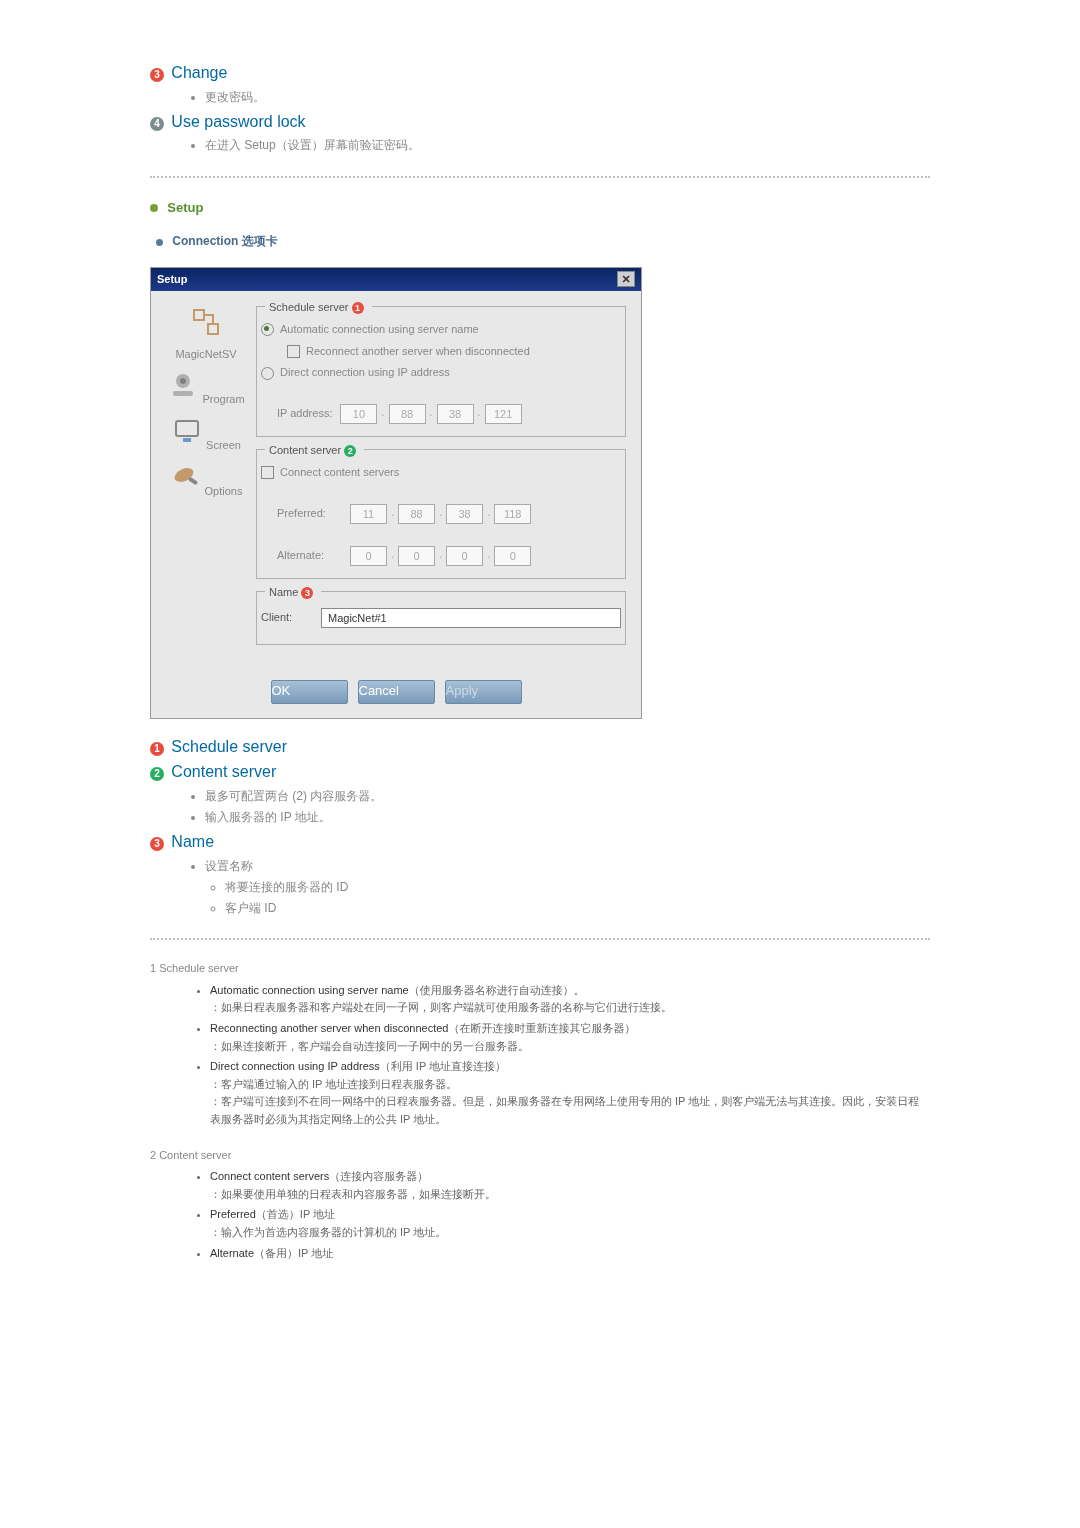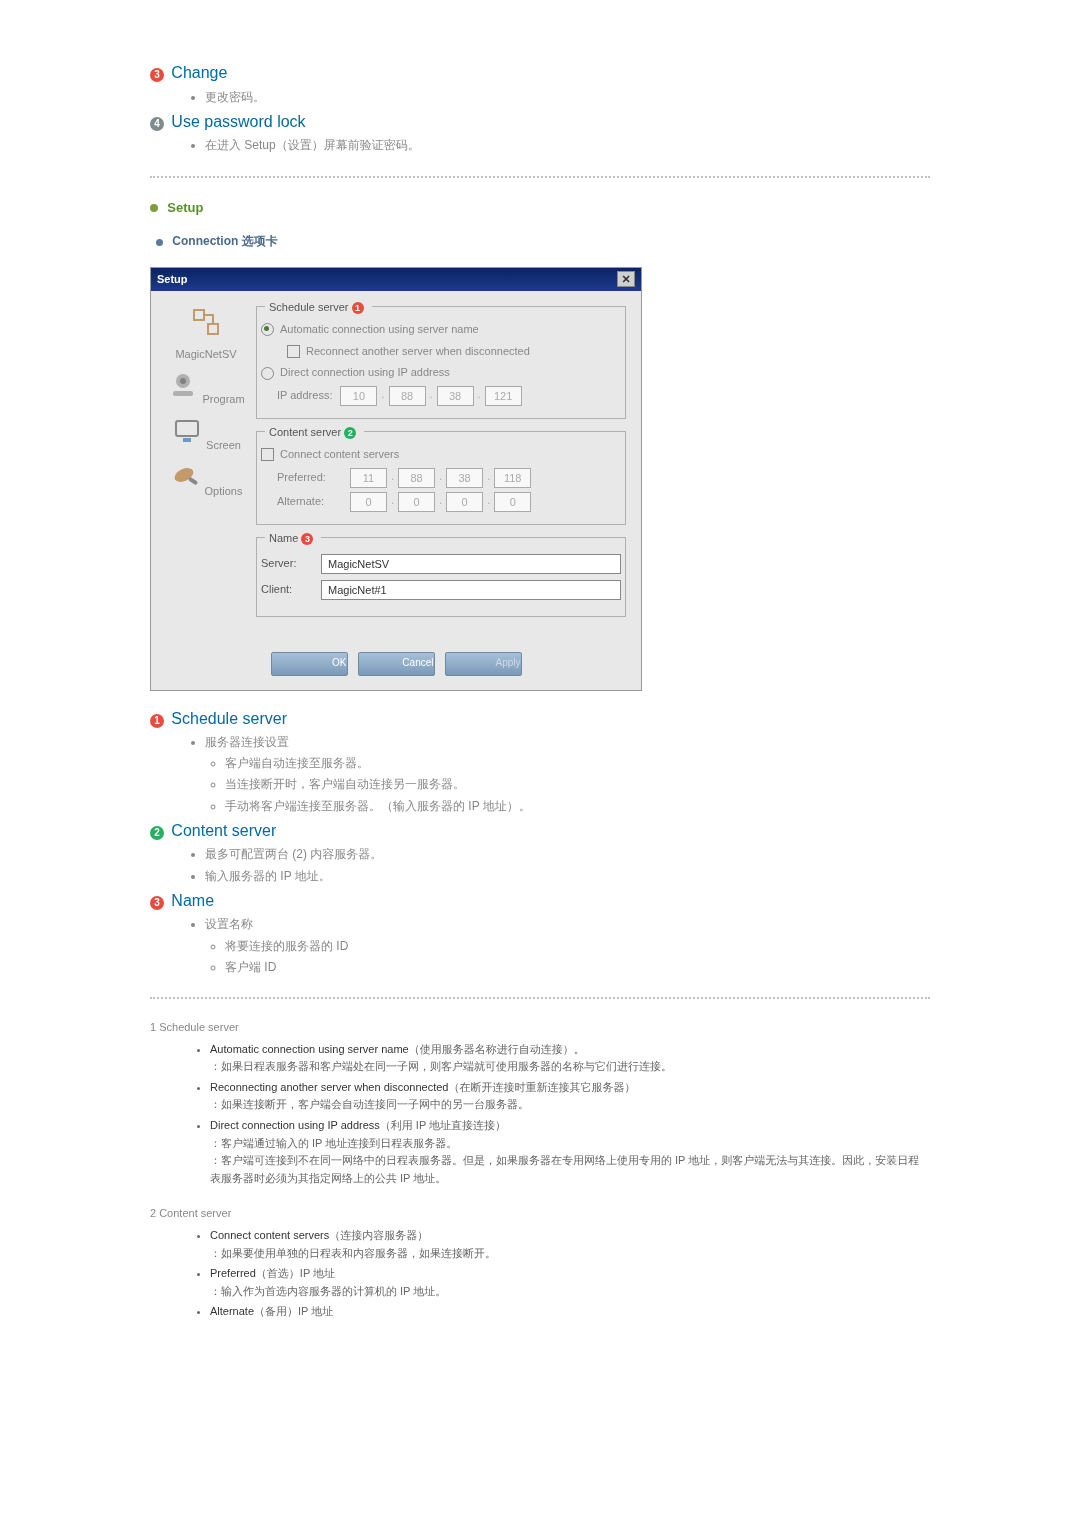--- a/index.html
+++ b/index.html
@@ -28,7 +28,7 @@
 .radio{width:11px;height:11px;border:1px solid #888;border-radius:50%;display:inline-block;position:relative}
 .radio.on::after{content:"";position:absolute;width:5px;height:5px;background:#4a7a3a;border-radius:50%;top:2px;left:2px}
 .checkbox{width:11px;height:11px;border:1px solid #888;display:inline-block}
-.ip-row{display:flex;align-items:center;gap:8px;margin:4px 0 2px 16px;color:#888;font-size:11px}
+.ip-row{display:flex;align-items:center;gap:8px;margin:22px 0 2px 16px;color:#888;font-size:11px}
 .ip-boxes{display:flex;gap:4px}
 .ip-box{width:35px;height:18px;background:#f8f8f8;border:1px solid #aaa;text-align:center;line-height:18px;color:#aaa;font-size:11px}
 .name-row{display:flex;align-items:center;margin:6px 0;color:#555;font-size:11px}

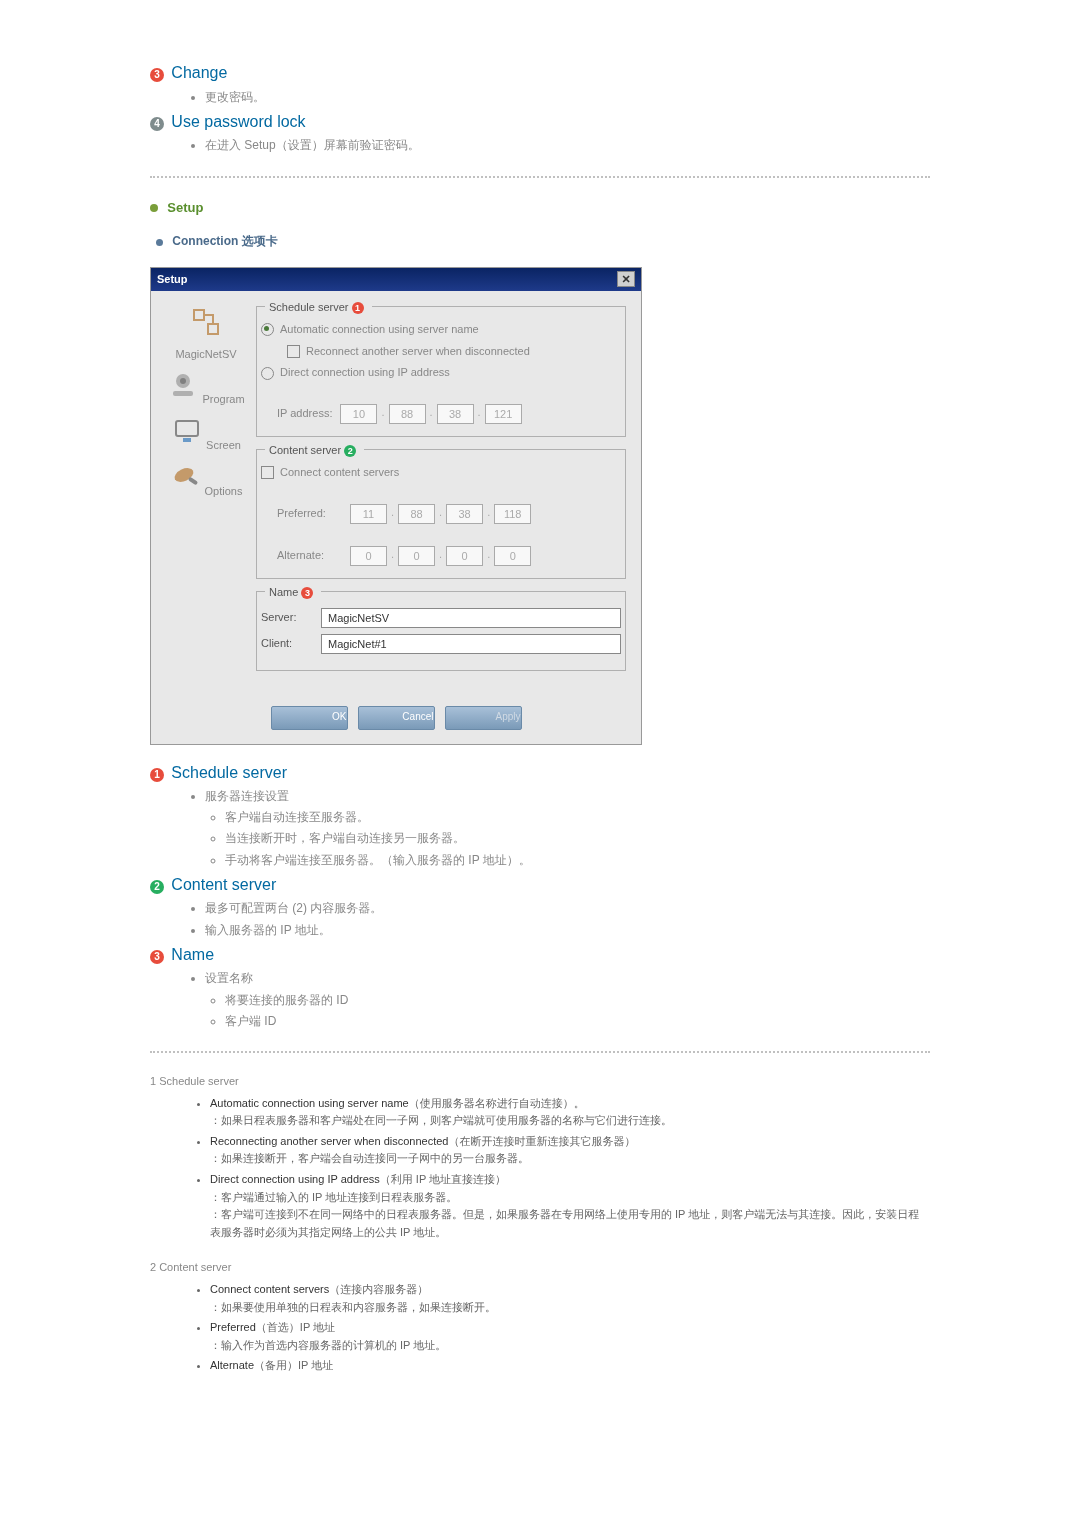--- a/index.html
+++ b/index.html
@@ -174,10 +174,6 @@
       <div class="fieldset">
         <div class="legend"><span>Name</span> <span class="num-badge b3" style="width:12px;height:12px;line-height:12px;font-size:9px">3</span></div>
         <div class="name-row">
-          <span class="name-label">Server:</span>
-          <span class="name-input">MagicNetSV</span>
-        </div>
-        <div class="name-row">
           <span class="name-label">Client:</span>
           <span class="name-input">MagicNet#1</span>
         </div>

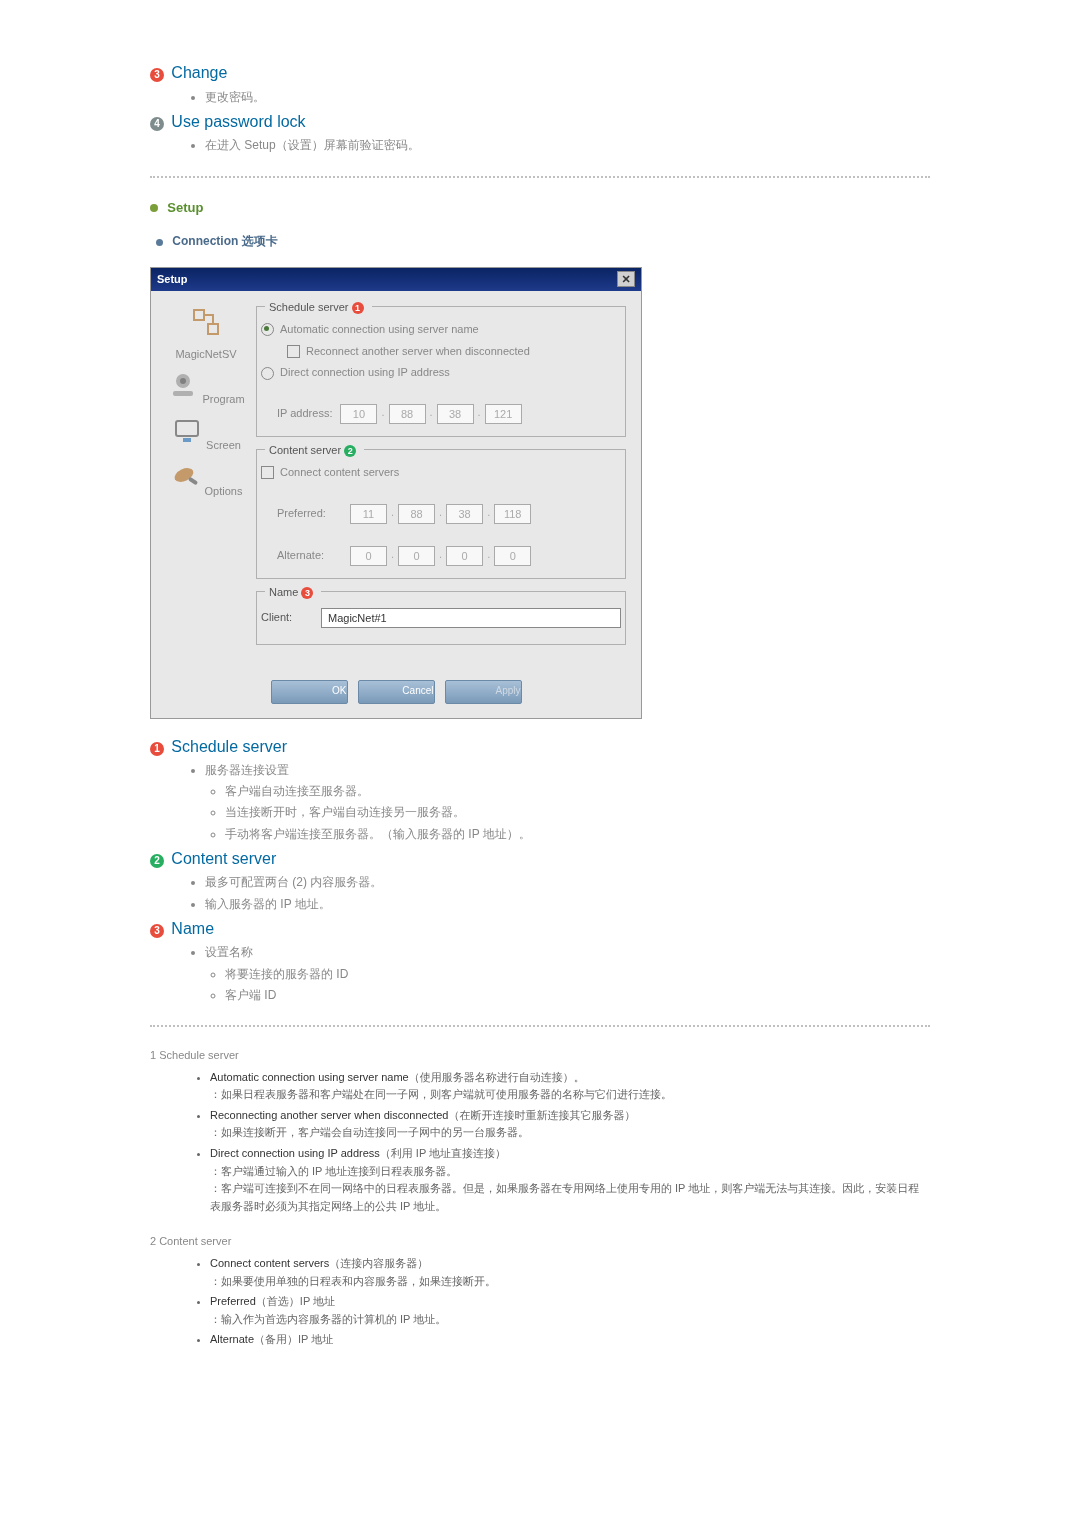--- a/index.html
+++ b/index.html
@@ -35,7 +35,7 @@
 .name-label{width:60px}
 .name-input{flex:1;height:18px;background:#fff;border:1px solid #888;padding:0 6px;line-height:18px;color:#333;font-size:11px}
 .btn-row{display:flex;justify-content:center;gap:10px;padding:8px 0 14px}
-.btn{width:75px;height:22px;border:1px solid #6a8aa8;background:linear-gradient(#a8c0d8,#7a9ab8);color:#fff;font-size:10px;text-align:right;line-height:20px;border-radius:2px;cursor:pointer}
+.btn{width:75px;height:22px;border:1px solid #6a8aa8;background:linear-gradient(#a8c0d8,#7a9ab8);color:#fff;font-size:13px;text-align:left;line-height:20px;border-radius:2px;cursor:pointer}
 .btn.disabled{color:#d0dae4}
 .expl-list{list-style:disc;padding-left:60px;color:#666;margin:4px 0}
 .expl-list>li{margin:3px 0}

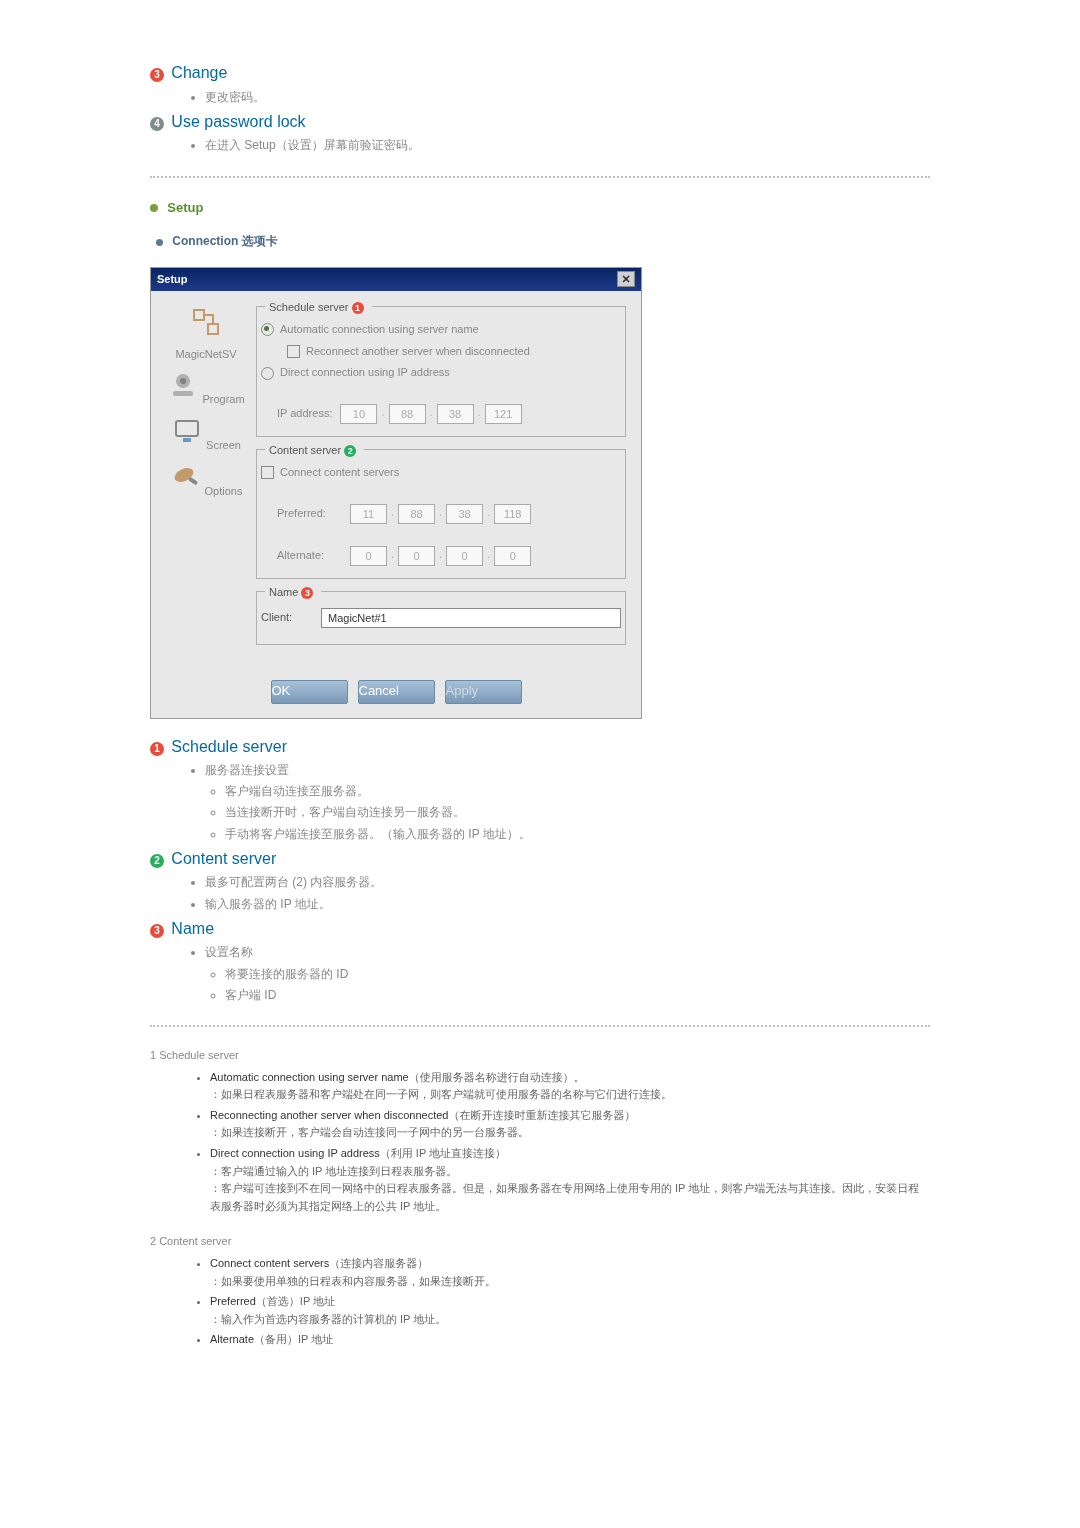--- a/index.html
+++ b/index.html
@@ -190,14 +190,6 @@
 <div>
   <span class="num-badge b1">1</span>
   <span class="item-title">Schedule server</span>
-  <ul class="sub-list">
-      <li>服务器连接设置</li>
-    <ul class="sub-sub">
-      <li>客户端自动连接至服务器。</li>
-      <li>当连接断开时，客户端自动连接另一服务器。</li>
-      <li>手动将客户端连接至服务器。（输入服务器的 IP 地址）。</li>
-    </ul>
-  </ul>
 </div>
 <div>
   <span class="num-badge b2">2</span>

